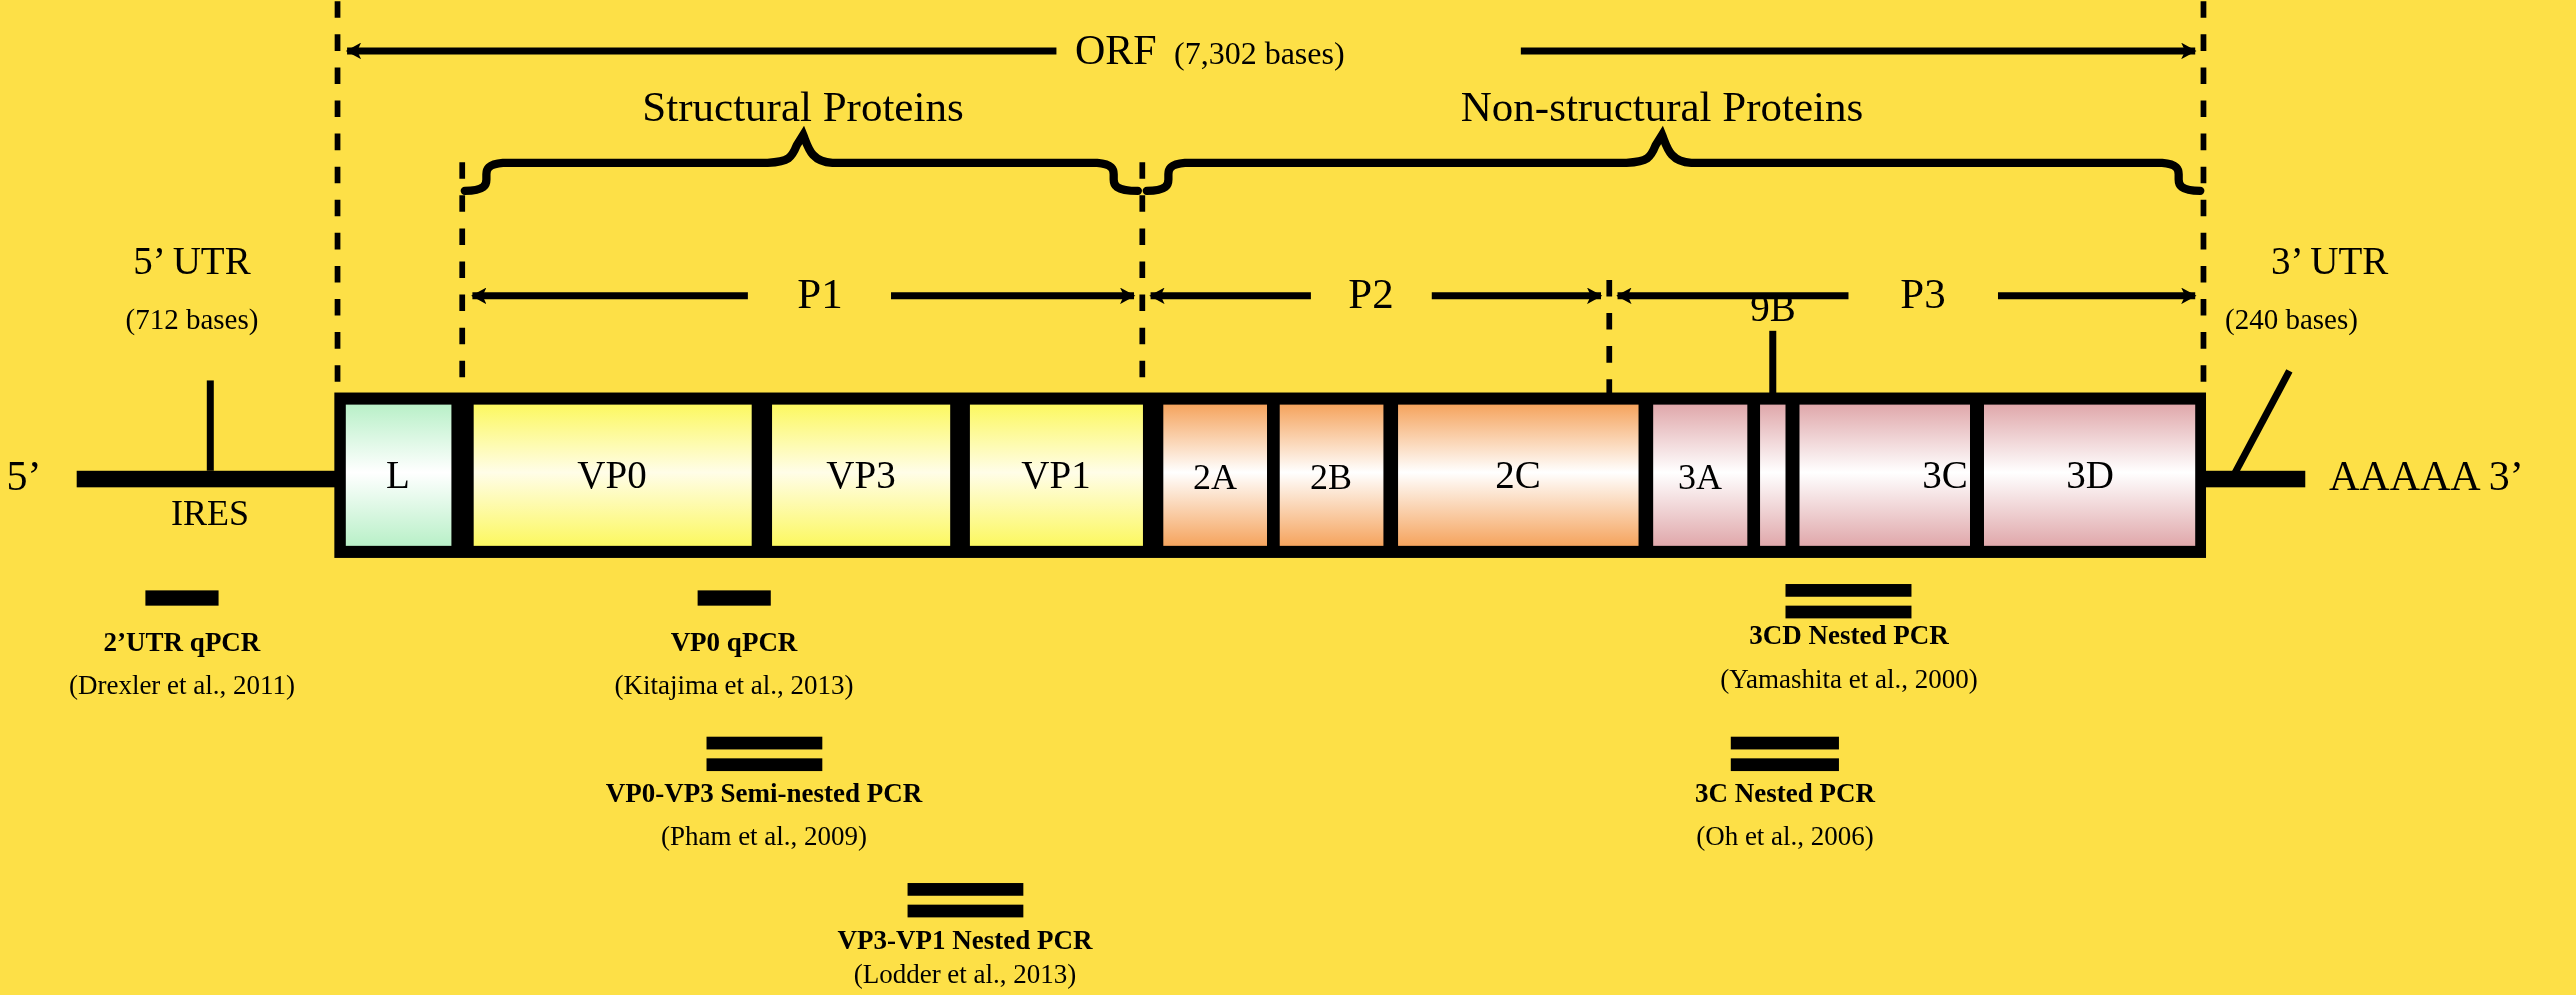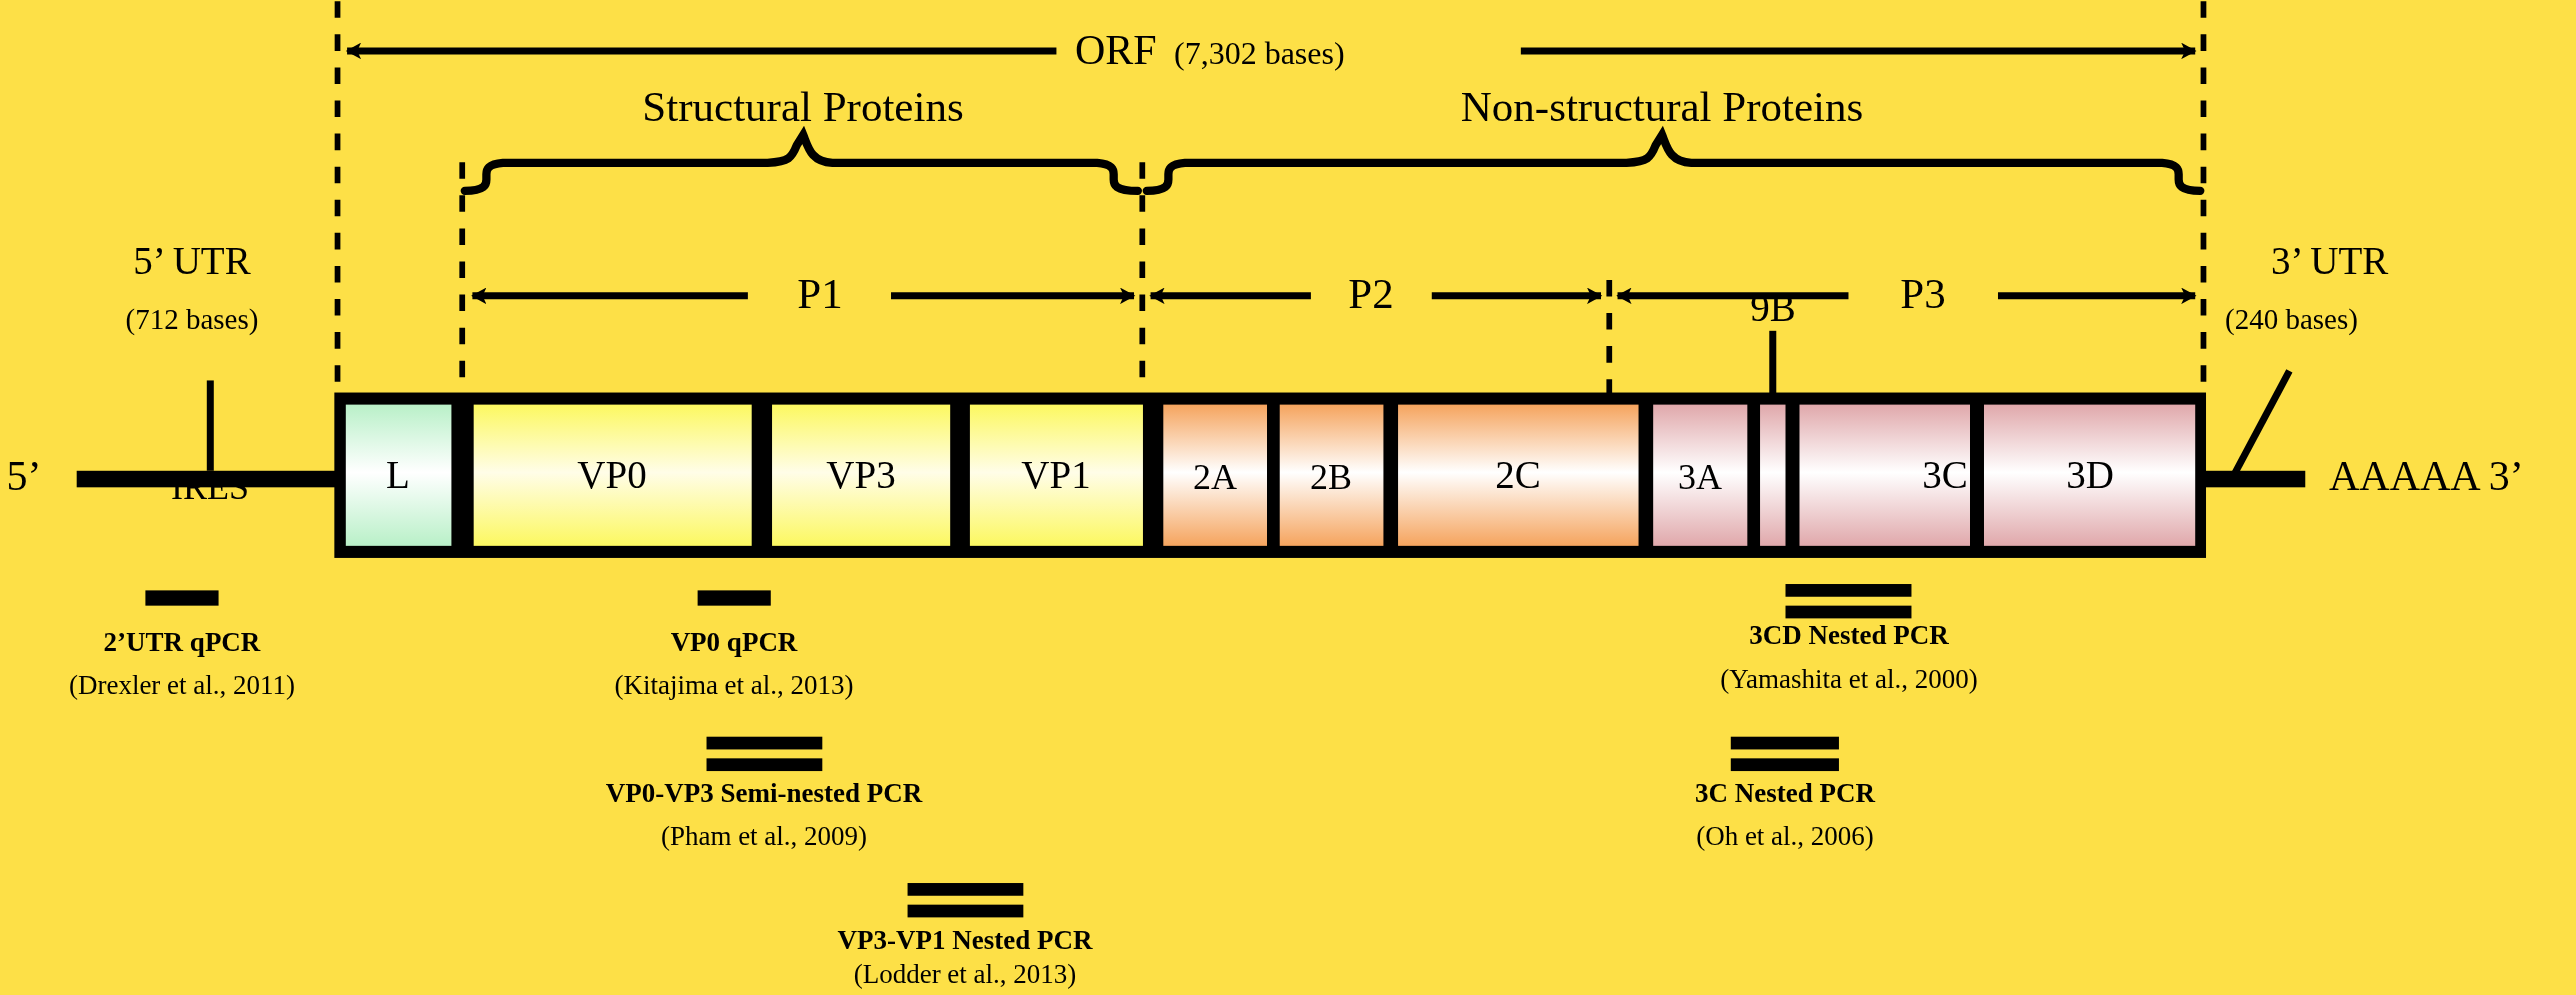--- a/index.html
+++ b/index.html
@@ -196,7 +196,7 @@
   <div class="txt f-prime" style="left:6.4px; top:455px;">5’</div>
   <div class="txt f-prime" style="left:2329px; top:455px;">AAAAA 3’</div>
 
-  <div class="txt f-ires ctr" style="left:210px; top:469px;">IRES</div>
+  <div class="txt f-ires ctr" style="left:210px; top:495px;">IRES</div>
 
   <div class="txt f-box ctr" style="left:1773px; top:288px;">9B</div>
 

